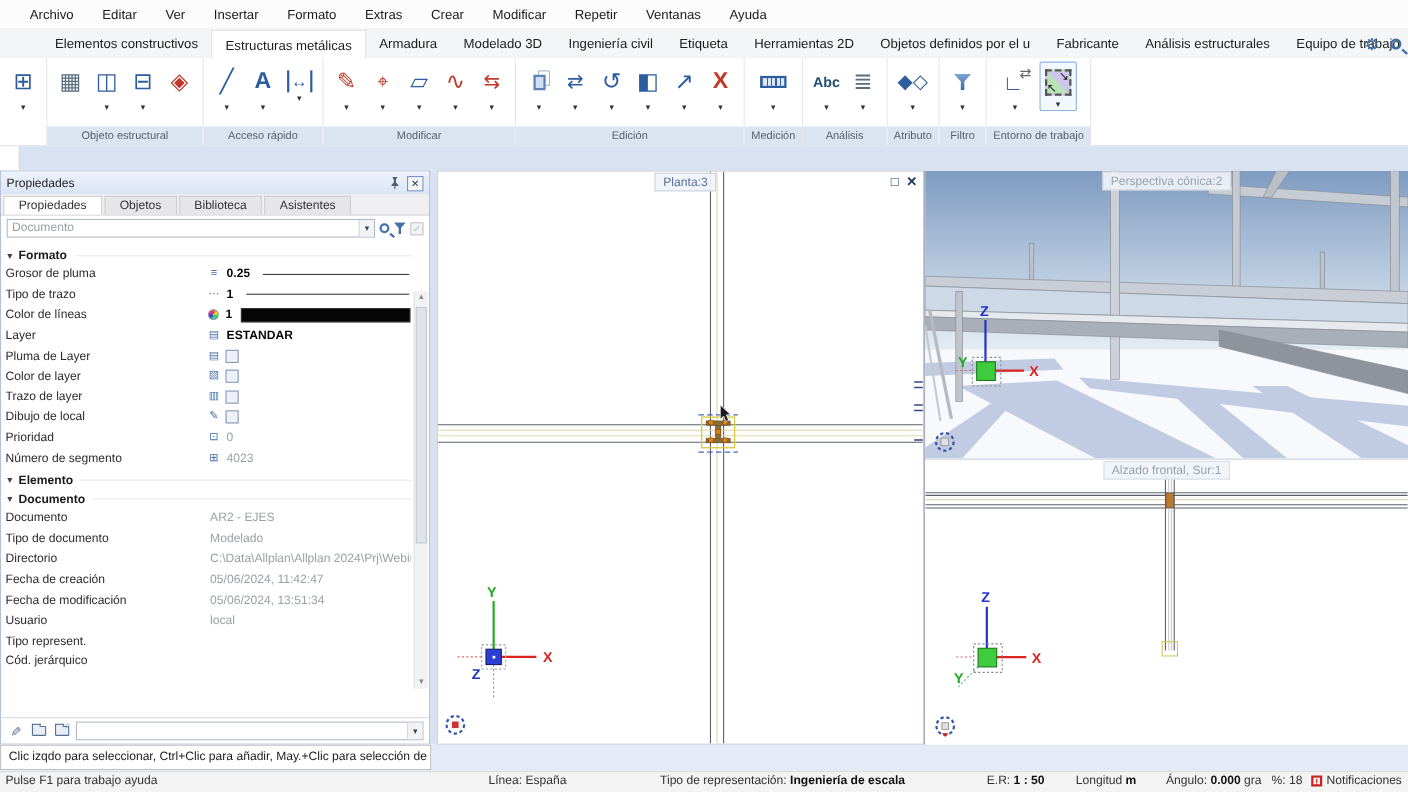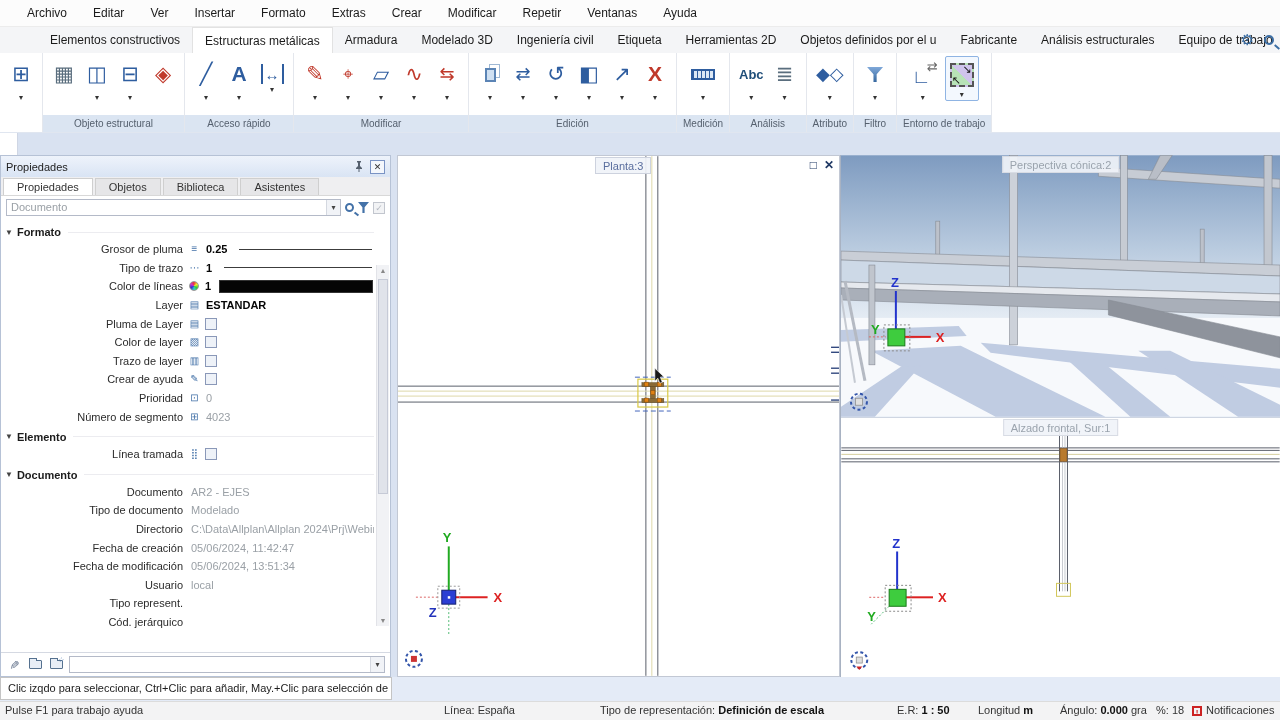--- a/index.html
+++ b/index.html
@@ -76,7 +76,7 @@
   .sec-arrow { font-size:8px; margin-right:4px; color:#444; }
   .sec-rule { flex:1; border-top:1px solid #ececf0; margin-left:7px; }
   .prop-row { display:flex; align-items:center; height:18.6px; font-size:11px; overflow:hidden; white-space:nowrap; }
-  .row-label { width:182px; flex:0 0 auto; text-align:right; color:#2b2b2b; padding-right:4px; }
+  .row-label { width:182px; flex:0 0 auto; text-align:left; color:#2b2b2b; padding-right:4px; }
   .row-icon { width:15px; flex:0 0 auto; text-align:center; color:#4472a8; font-size:10px; line-height:12px; }
   .row-icon.cw { width:10px; height:10px; border-radius:50%; margin:0 2px; background:conic-gradient(#e33,#ee3,#3c3,#3cc,#33c,#c3c,#e33); border:1px solid #999; }
   .row-value { padding-left:4px; color:#111; overflow:hidden; }

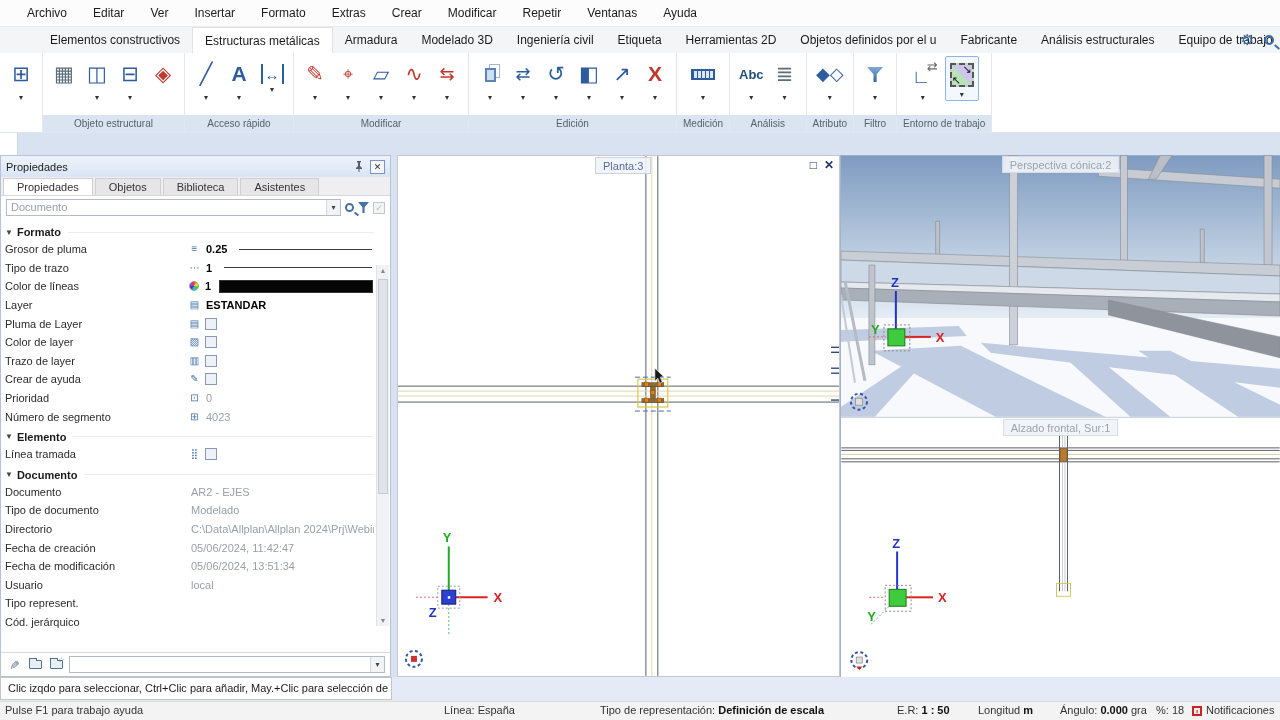--- a/index.html
+++ b/index.html
@@ -401,7 +401,7 @@
             <span class="chk row-chk"></span>
           </div>
           <div class="prop-row">
-            <span class="row-label">Crear de ayuda</span>
+            <span class="row-label">Dibujo de local</span>
             <span class="row-icon">✎</span>
             <span class="chk row-chk"></span>
           </div>

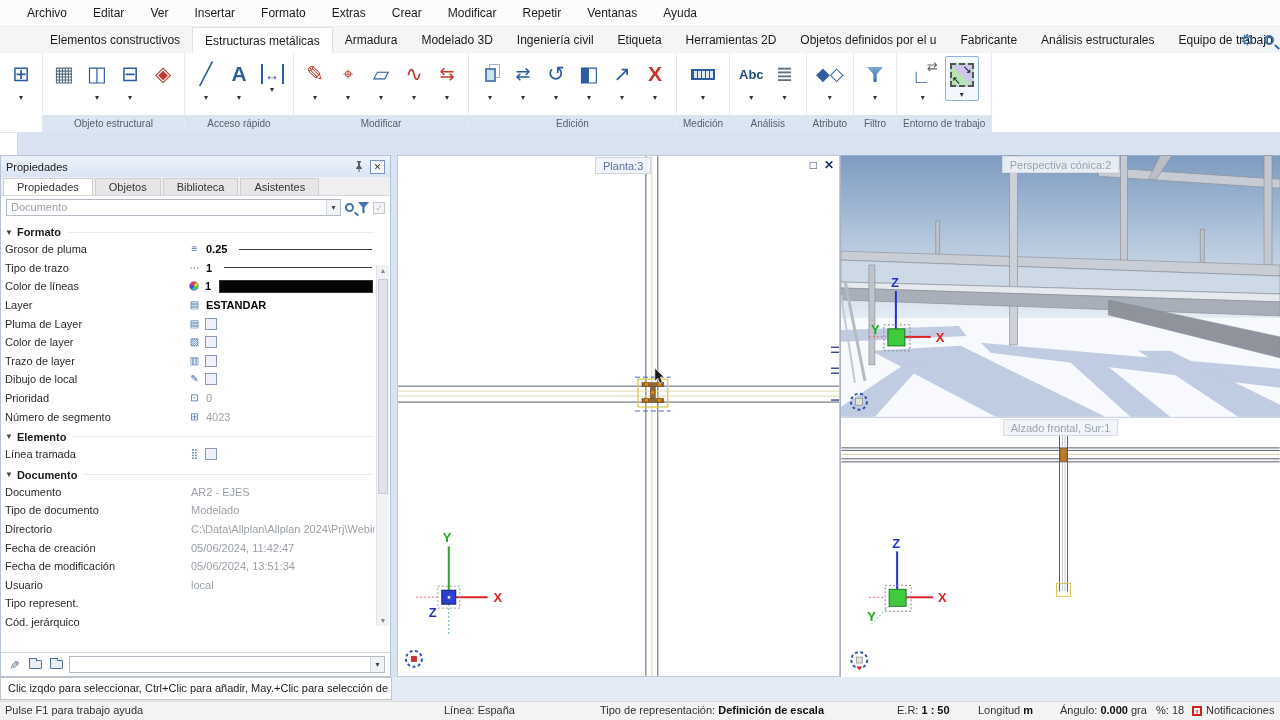--- a/index.html
+++ b/index.html
@@ -420,11 +420,6 @@
             <span>Elemento</span>
             <span class="sec-rule"></span>
           </div>
-          <div class="prop-row">
-            <span class="row-label">Línea tramada</span>
-            <span class="row-icon">⣿</span>
-            <span class="chk row-chk"></span>
-          </div>
           <div class="sec-header">
             <span class="sec-arrow">▼</span>
             <span>Documento</span>

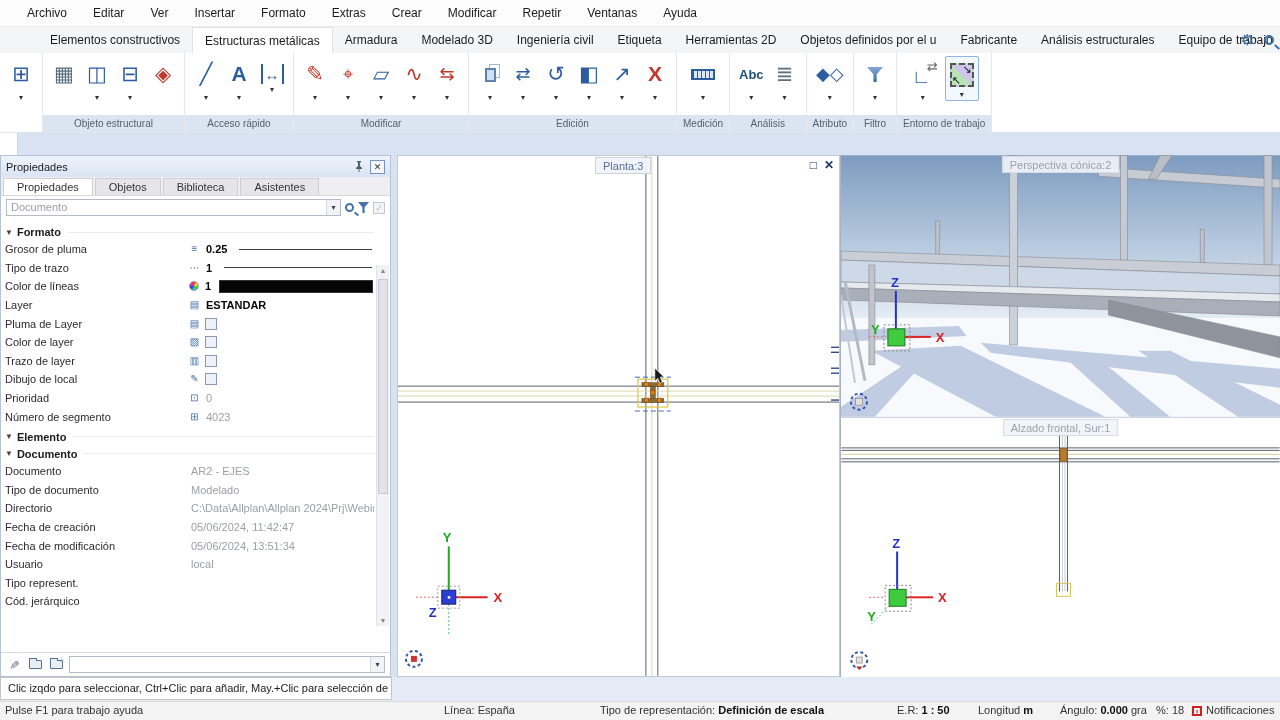--- a/index.html
+++ b/index.html
@@ -643,7 +643,7 @@
 <div class="statusbar">
   <span class="sb" style="left:5px">Pulse F1 para trabajo ayuda</span>
   <span class="sb" style="left:444px"><span>Línea:</span> <span>España</span></span>
-  <span class="sb" style="left:600px"><span>Tipo de representación:</span> <span class="b">Definición de escala</span></span>
+  <span class="sb" style="left:600px"><span>Tipo de representación:</span> <span class="b">Ingeniería de escala</span></span>
   <span class="sb" style="left:897px"><span>E.R:</span> <span class="b">1 : 50</span></span>
   <span class="sb" style="left:978px"><span>Longitud</span> <span class="b">m</span></span>
   <span class="sb" style="left:1060px"><span>Ángulo:</span> <span class="b">0.000</span> <span>gra</span></span>

